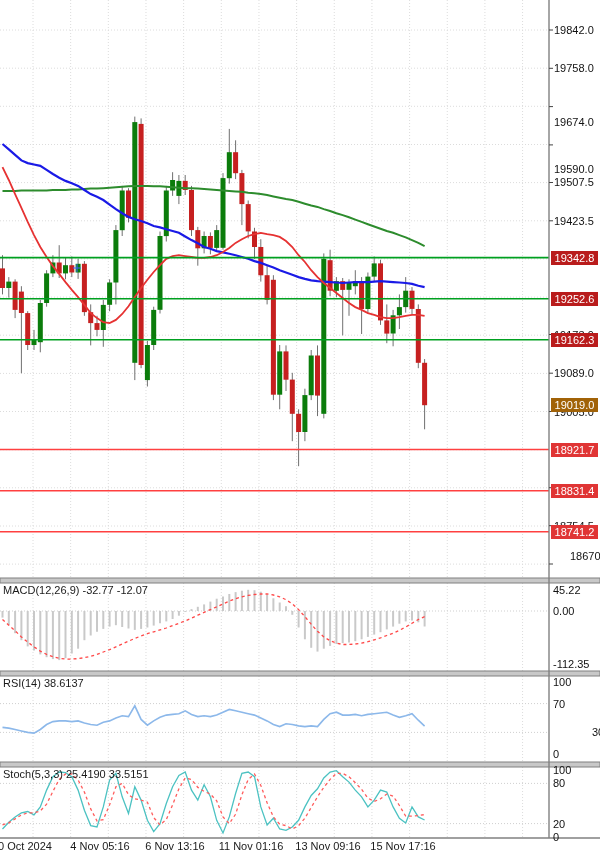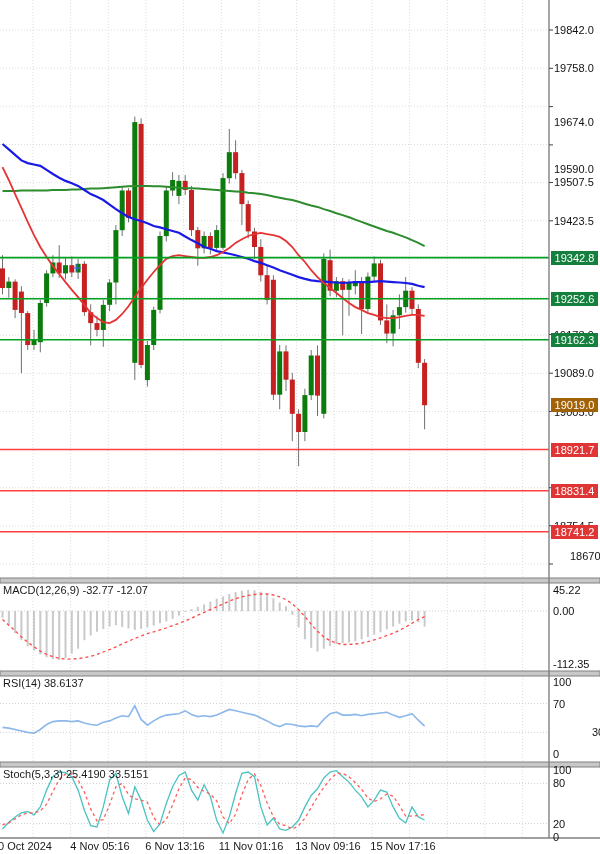--- a/index.html
+++ b/index.html
@@ -11,7 +11,7 @@
   .ind-axis-label{position:absolute;left:553px;font-size:11px;color:#111;transform:translateY(-50%);}
   .badge{position:absolute;left:551px;width:47px;height:14px;line-height:14px;font-size:11px;
          color:#fff;text-align:center;transform:translateY(-50%);white-space:nowrap;}
-  .badge.green{background:#15803d;}
+  .badge.green{background:#b91c1c;}
   .badge.red{background:#e03535;}
   .badge.black{background:#a16207;}
   .pane-label{position:absolute;left:3px;font-size:11px;color:#1a1a1a;white-space:nowrap;}

